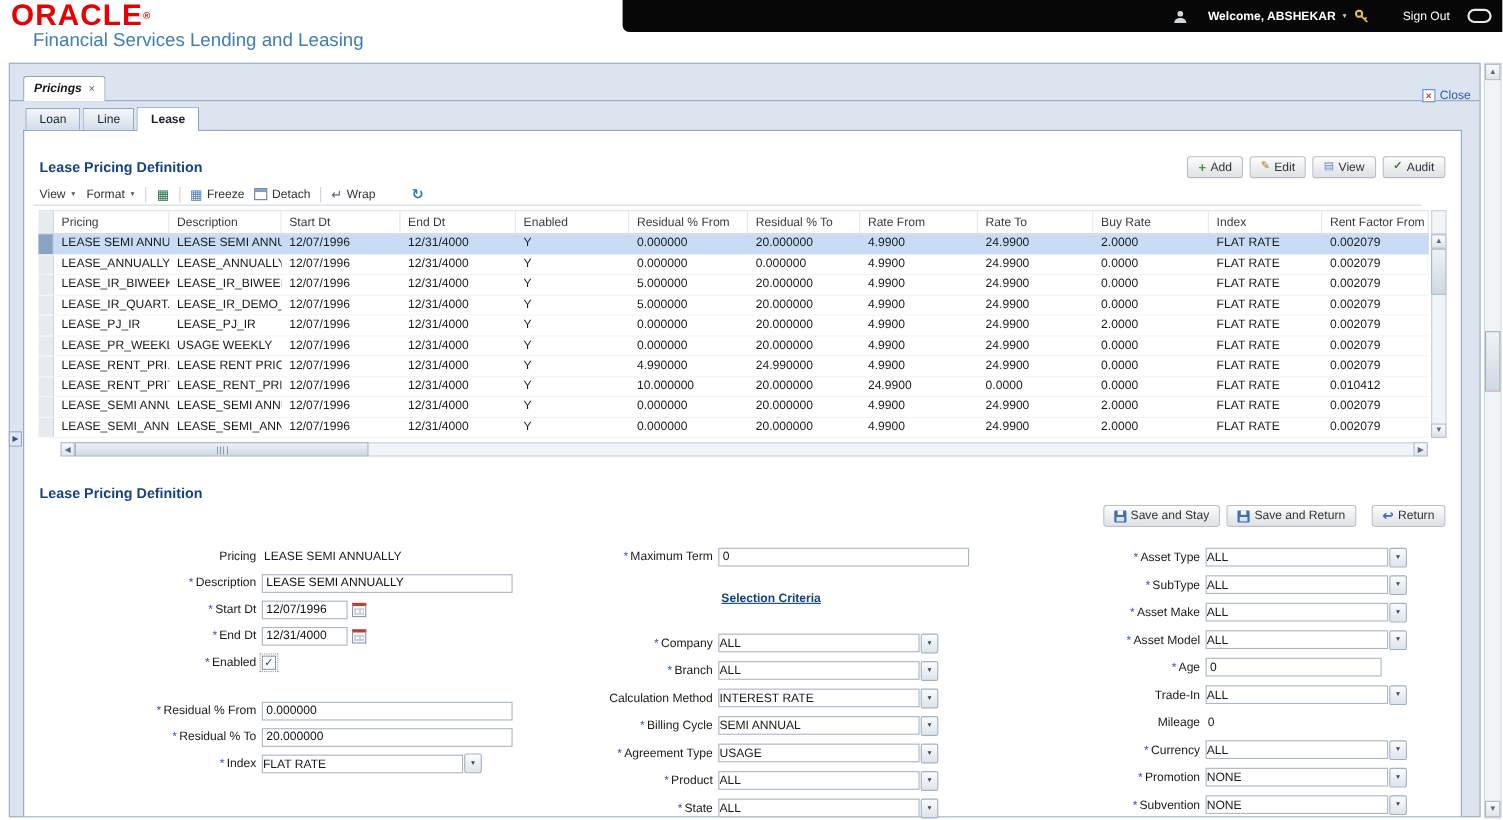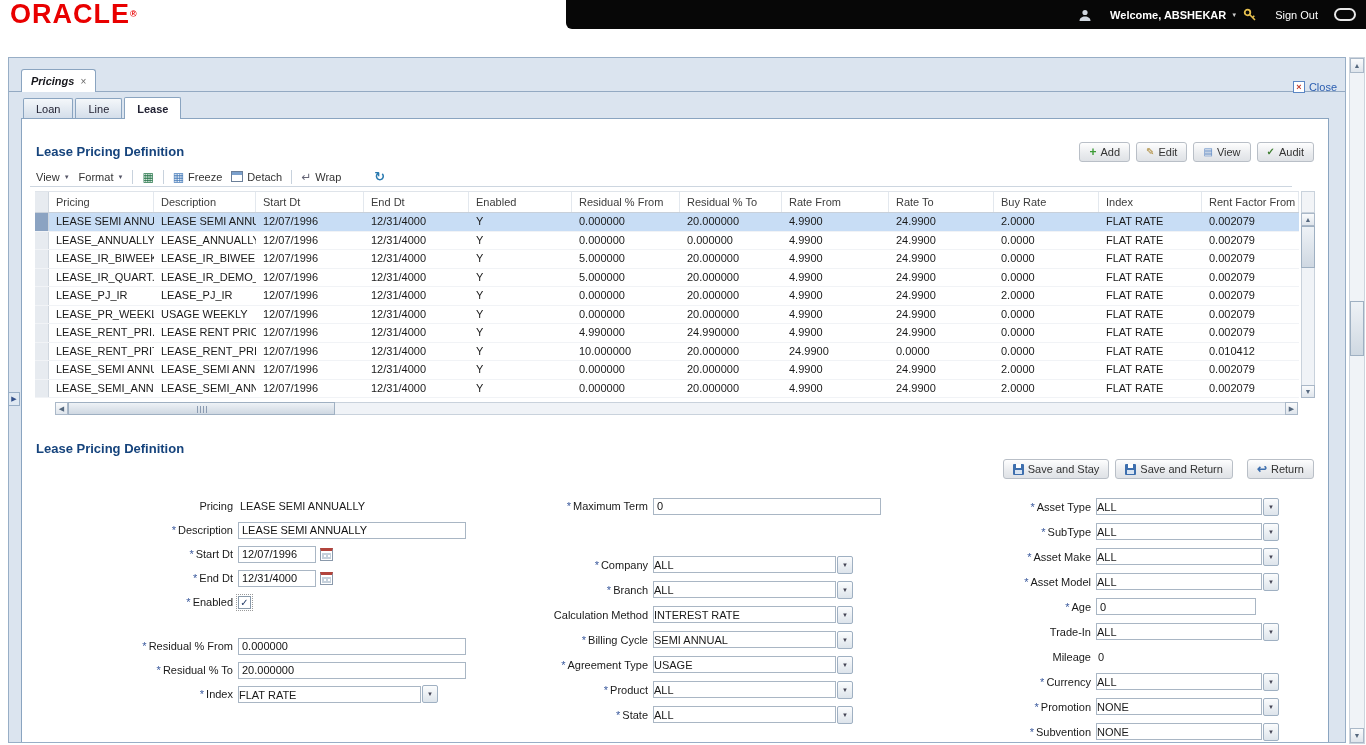--- a/index.html
+++ b/index.html
@@ -16,7 +16,7 @@
               gap:6px; padding:0 10px; color:#fff; }
   .welcome-menu { display:flex; align-items:center; gap:5px; font-weight:bold;margin-left:12px; }
   .menu-caret { font-size:6px; color:#ccc; }
-  .signout-link { margin-left:12px; display:flex; align-items:flex-start; gap:5px; color:#fff; }
+  .signout-link { margin-left:24px; display:flex; align-items:flex-start; gap:5px; color:#fff; }
   .power-pill { width:22px; height:13px; border:2px solid #e8e8e8; border-radius:8px; margin-left:10px; }
 
   

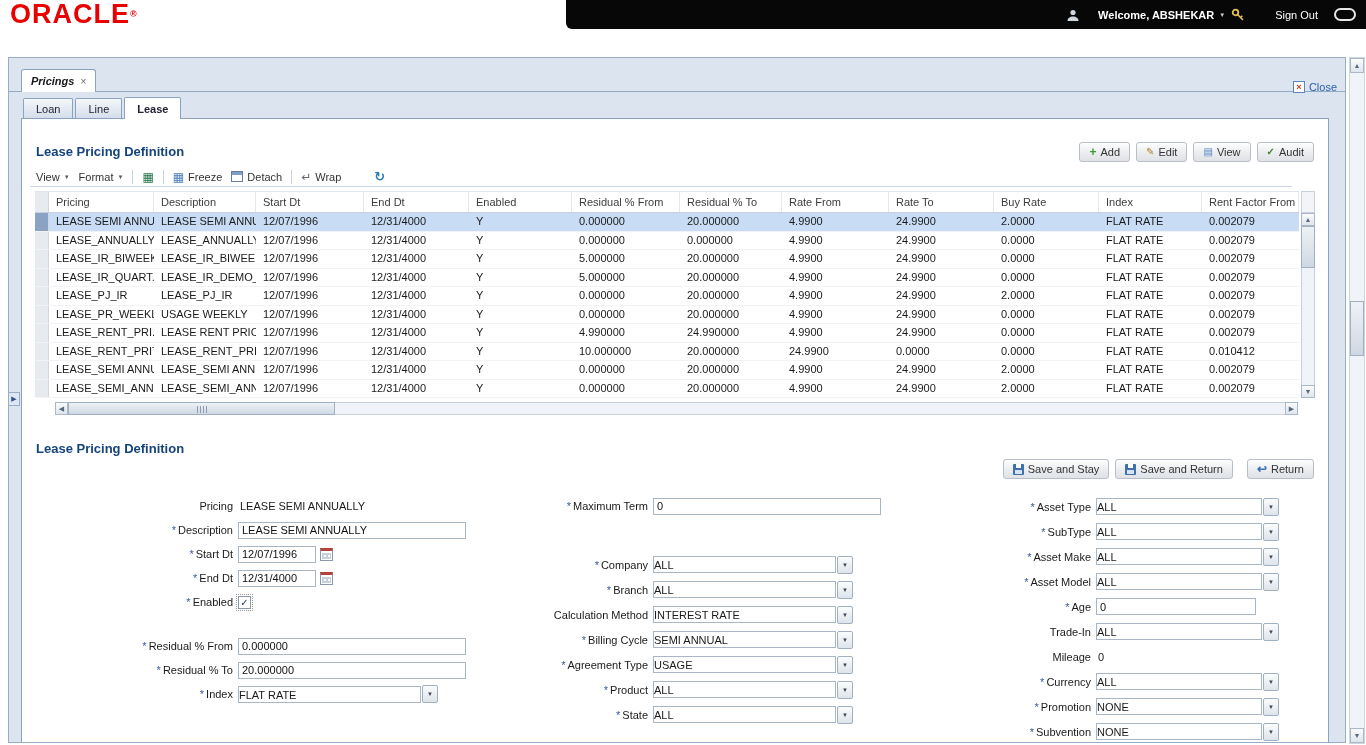--- a/index.html
+++ b/index.html
@@ -157,6 +157,7 @@
 <div>
   <div class="brand">
     <span class="oracle-word"><span>ORACLE</span><span class="oracle-reg">®</span></span>
+    <div class="product-title">Financial Services Lending and Leasing</div>
   </div>
   <div class="blackbar">
     <svg width="14" height="14" viewBox="0 0 14 14">

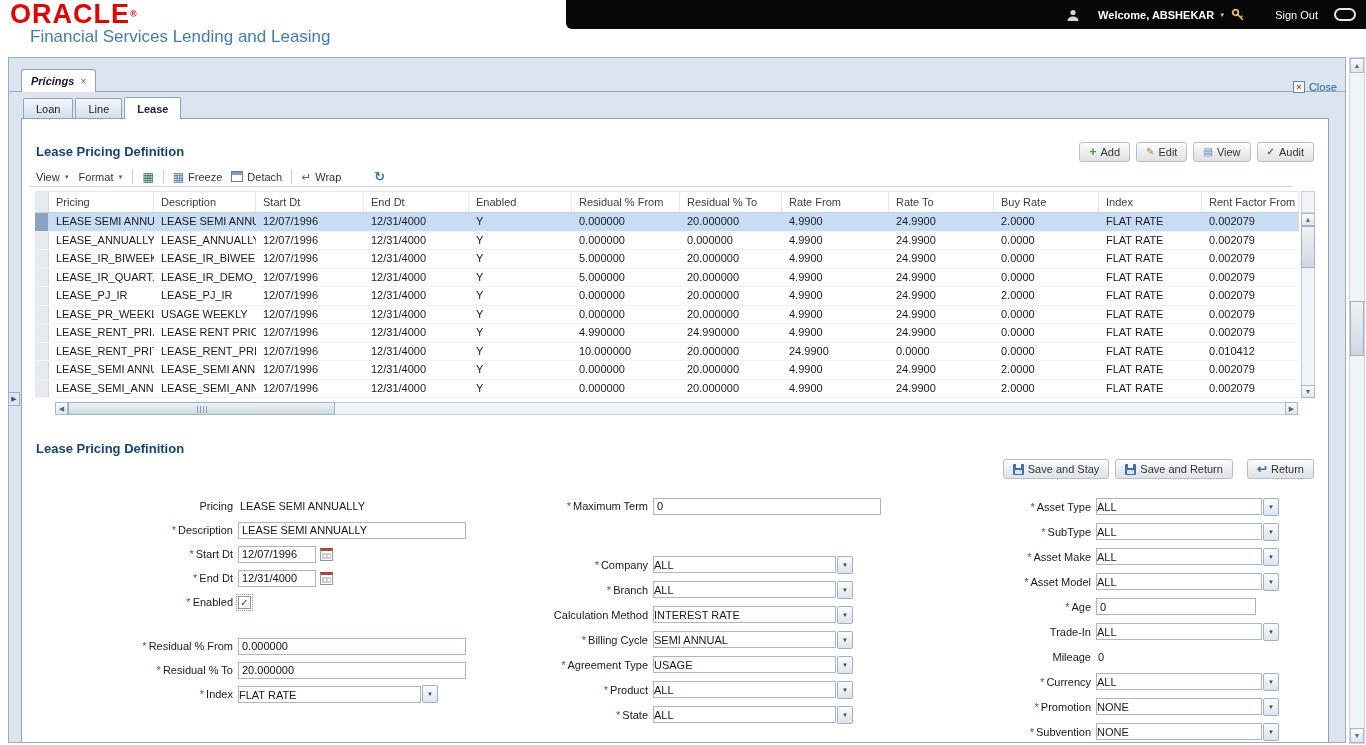--- a/index.html
+++ b/index.html
@@ -539,6 +539,9 @@
         <input class="tinput w228" value="0" style="">
       </div>
       <div class="sp16"></div>
+      <div class="hrow">
+          <span class="fheading">Selection Criteria</span>
+        </div>
       <div class="sp18"></div>
       <div class="frow">
         <label class="flabel">

